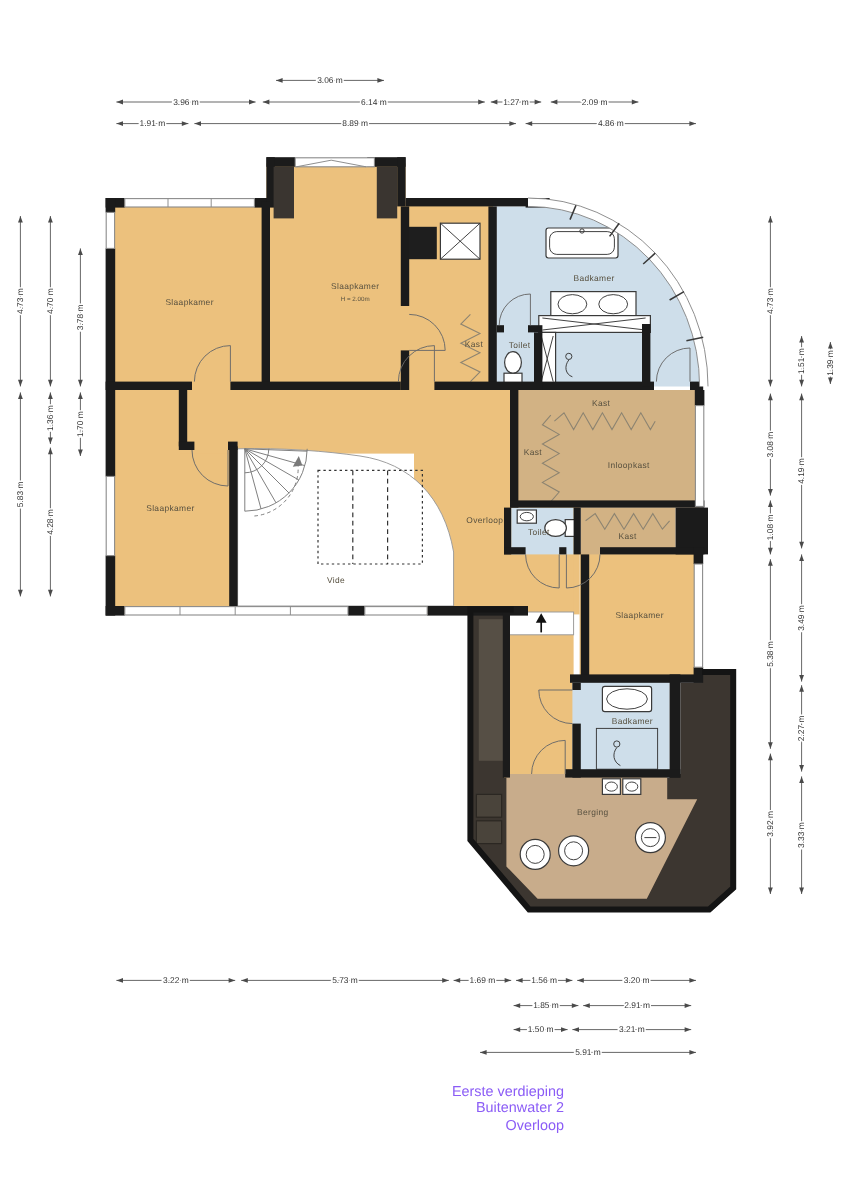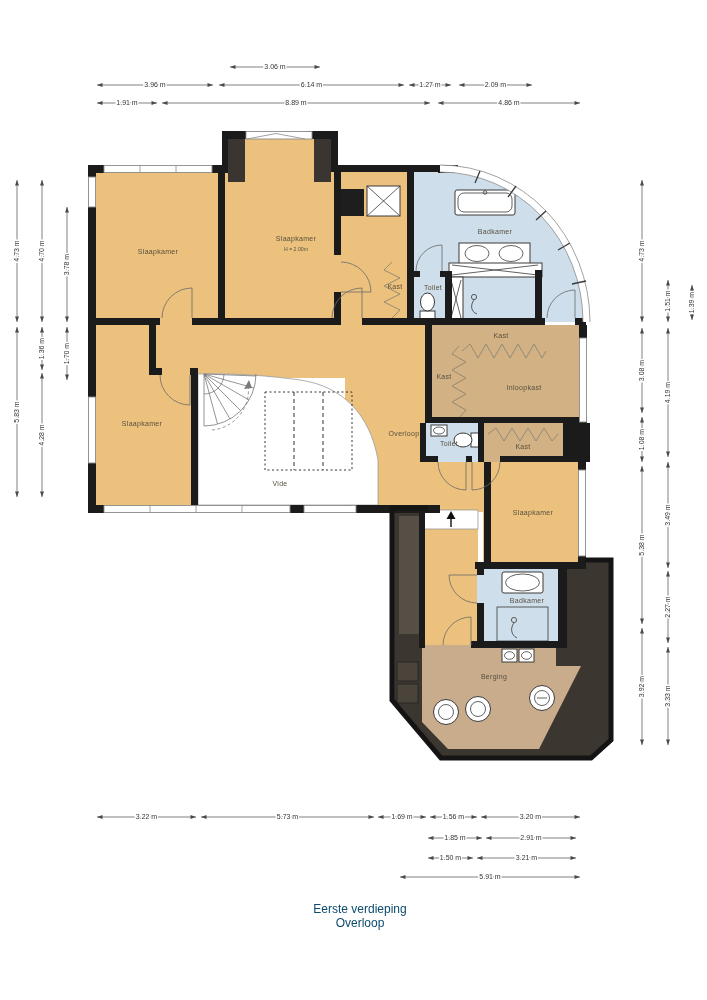--- a/index.html
+++ b/index.html
@@ -26,8 +26,8 @@
   .dimtext{font-size:7px;fill:#333;paint-order:stroke;stroke:#fff;stroke-width:2.6px;text-anchor:middle;}
   .roomlabel{font-size:7px;fill:#57503f;text-anchor:middle;letter-spacing:0.3px;}
   .roomsub{font-size:5.2px;fill:#57503f;text-anchor:middle;}
-  .footer{position:absolute;left:250px;top:902px;width:220px;text-align:center;
-          font-size:12px;color:#0c4a6e;line-height:1.2;}
+  .footer{position:absolute;left:250px;top:902px;width:220px;text-align:right;
+          font-size:12px;color:#8b5cf6;line-height:1.2;}
 </style>
 </head>
 <body>

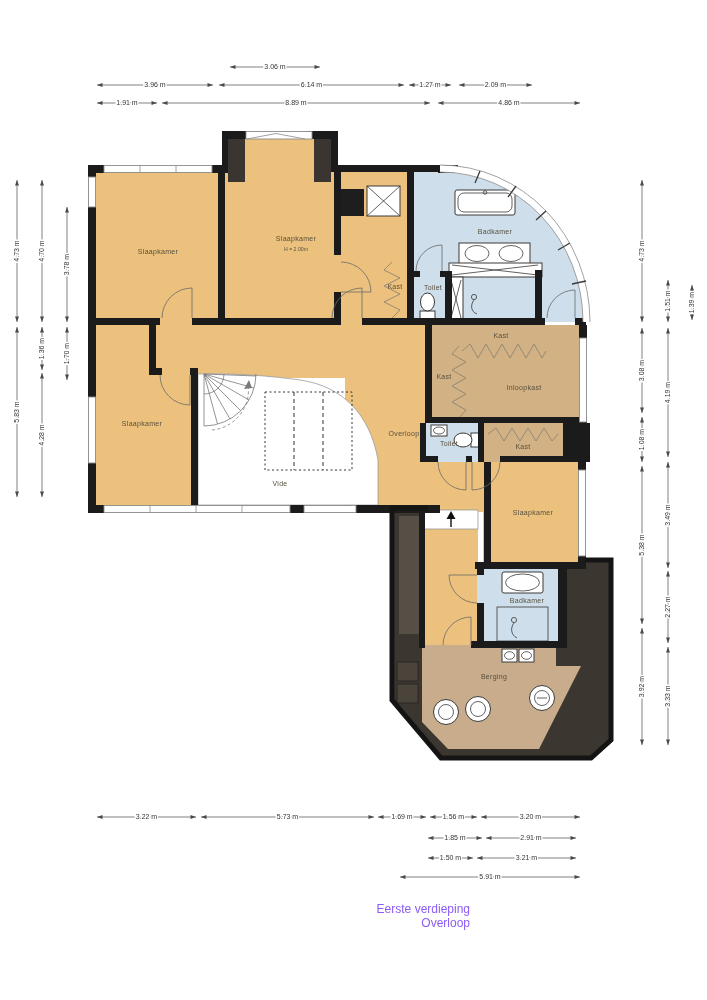--- a/index.html
+++ b/index.html
@@ -493,6 +493,7 @@
 
 <div class="footer">
   <div>Eerste verdieping</div>
+  <div>Buitenwater 2</div>
   <div>Overloop</div>
 </div>
 

